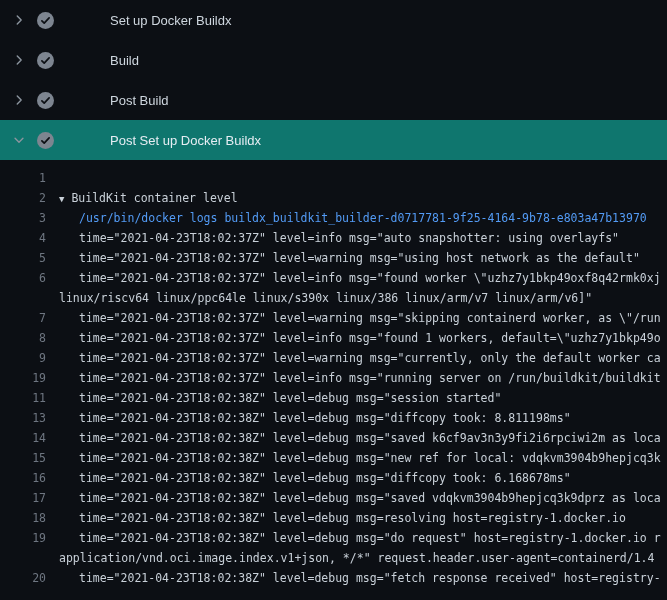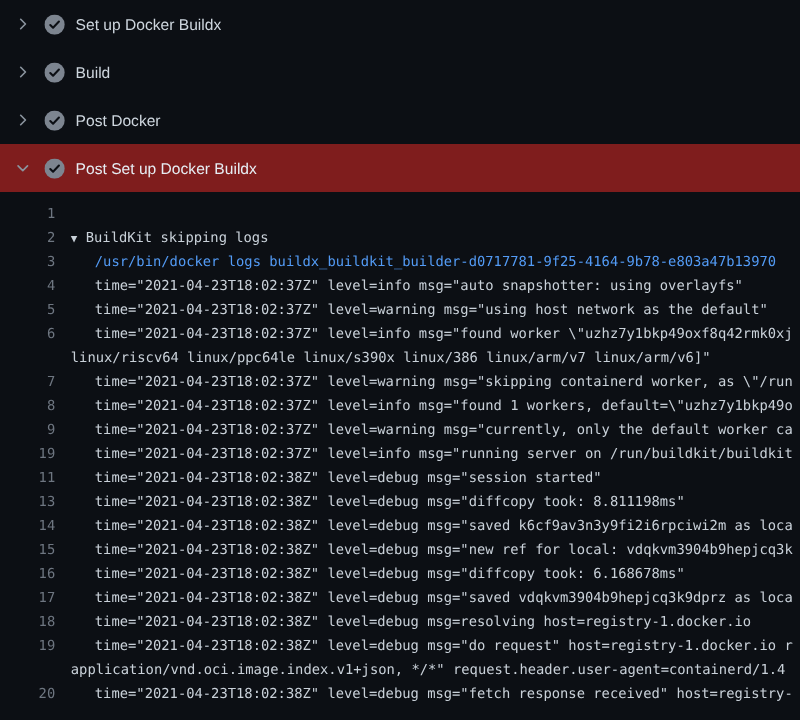--- a/index.html
+++ b/index.html
@@ -24,7 +24,7 @@
   }
   .step-row.expanded .chevron svg { transform: rotate(90deg); }
   .check { width: 17px; height: 17px; flex: none; display: flex; margin-right: 9px; }
-  .step-label { padding-left: 0; }
+  .step-label { padding-left: 0; margin-left: 47px; }
 
   .log {
     padding-top: 8px;

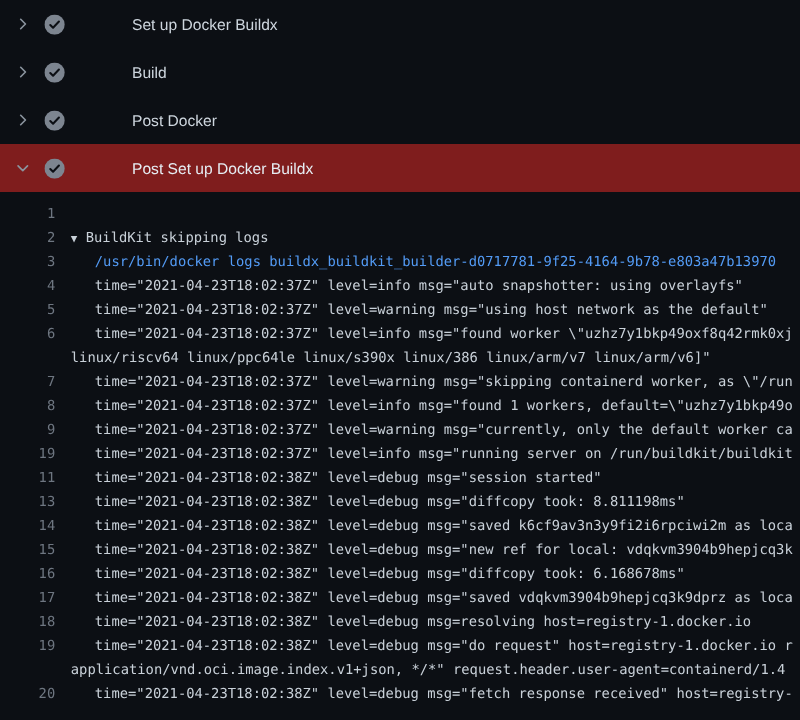--- a/index.html
+++ b/index.html
@@ -88,7 +88,7 @@
         <path d="M4.6 8.3l2.2 2.2 4.6-4.9" fill="none" stroke="#0c0f14" stroke-width="1.6" stroke-linecap="round" stroke-linejoin="round"></path>
       </svg>
     </span>
-    <span class="step-label">Post Docker</span>
+    <span class="step-label">Post Build</span>
   </div>
 
   <div class="step-row expanded">

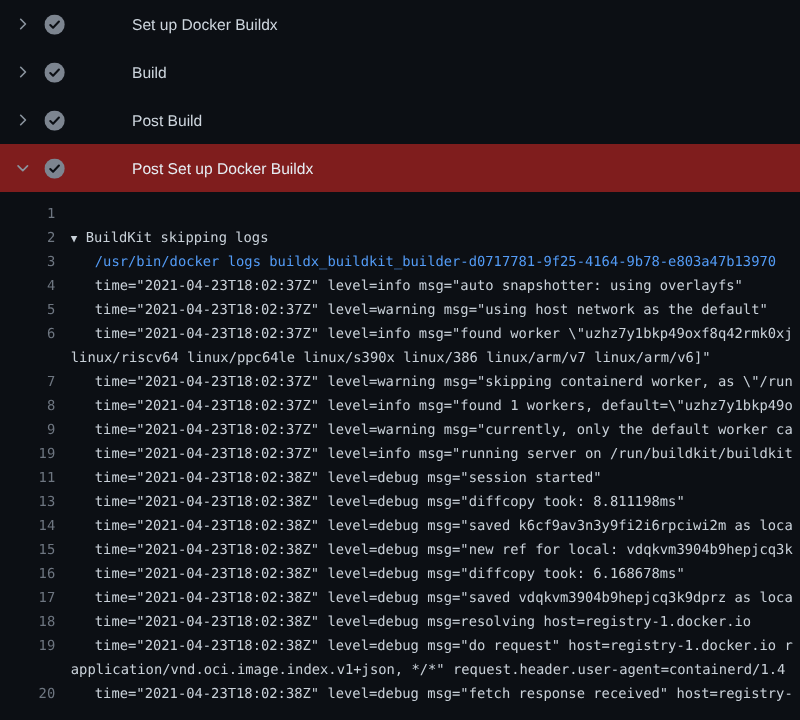--- a/index.html
+++ b/index.html
@@ -16,7 +16,7 @@
     color: #ced6de; font-size: 13px;
     cursor: pointer;
   }
-  .step-row.expanded { background: #7f1d1d; color: #e6edf3; }
+  .step-row.expanded { background: #0f766e; color: #e6edf3; }
   .chevron {
     width: 16px; height: 16px; flex: none;
     display: flex; align-items: center; justify-content: center;

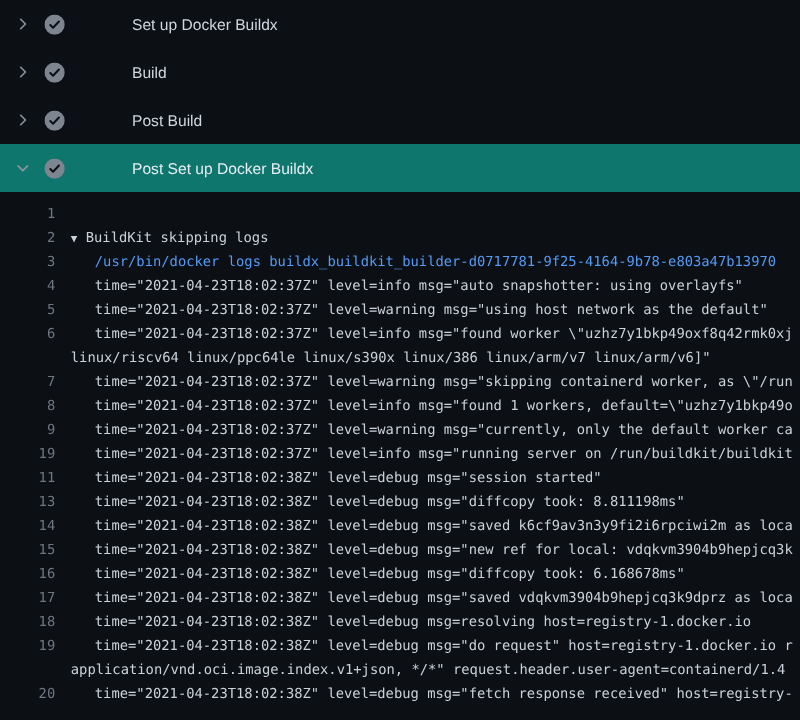--- a/index.html
+++ b/index.html
@@ -113,7 +113,7 @@
 
   <div class="log-line group">
     <span class="log-num">2</span>
-    <span class="log-text"><span class="group-marker">▼</span><span class="log-text-content">BuildKit skipping logs</span></span>
+    <span class="log-text"><span class="group-marker">▼</span><span class="log-text-content">BuildKit container level</span></span>
   </div>
 
   <div class="log-line command indent-1">

